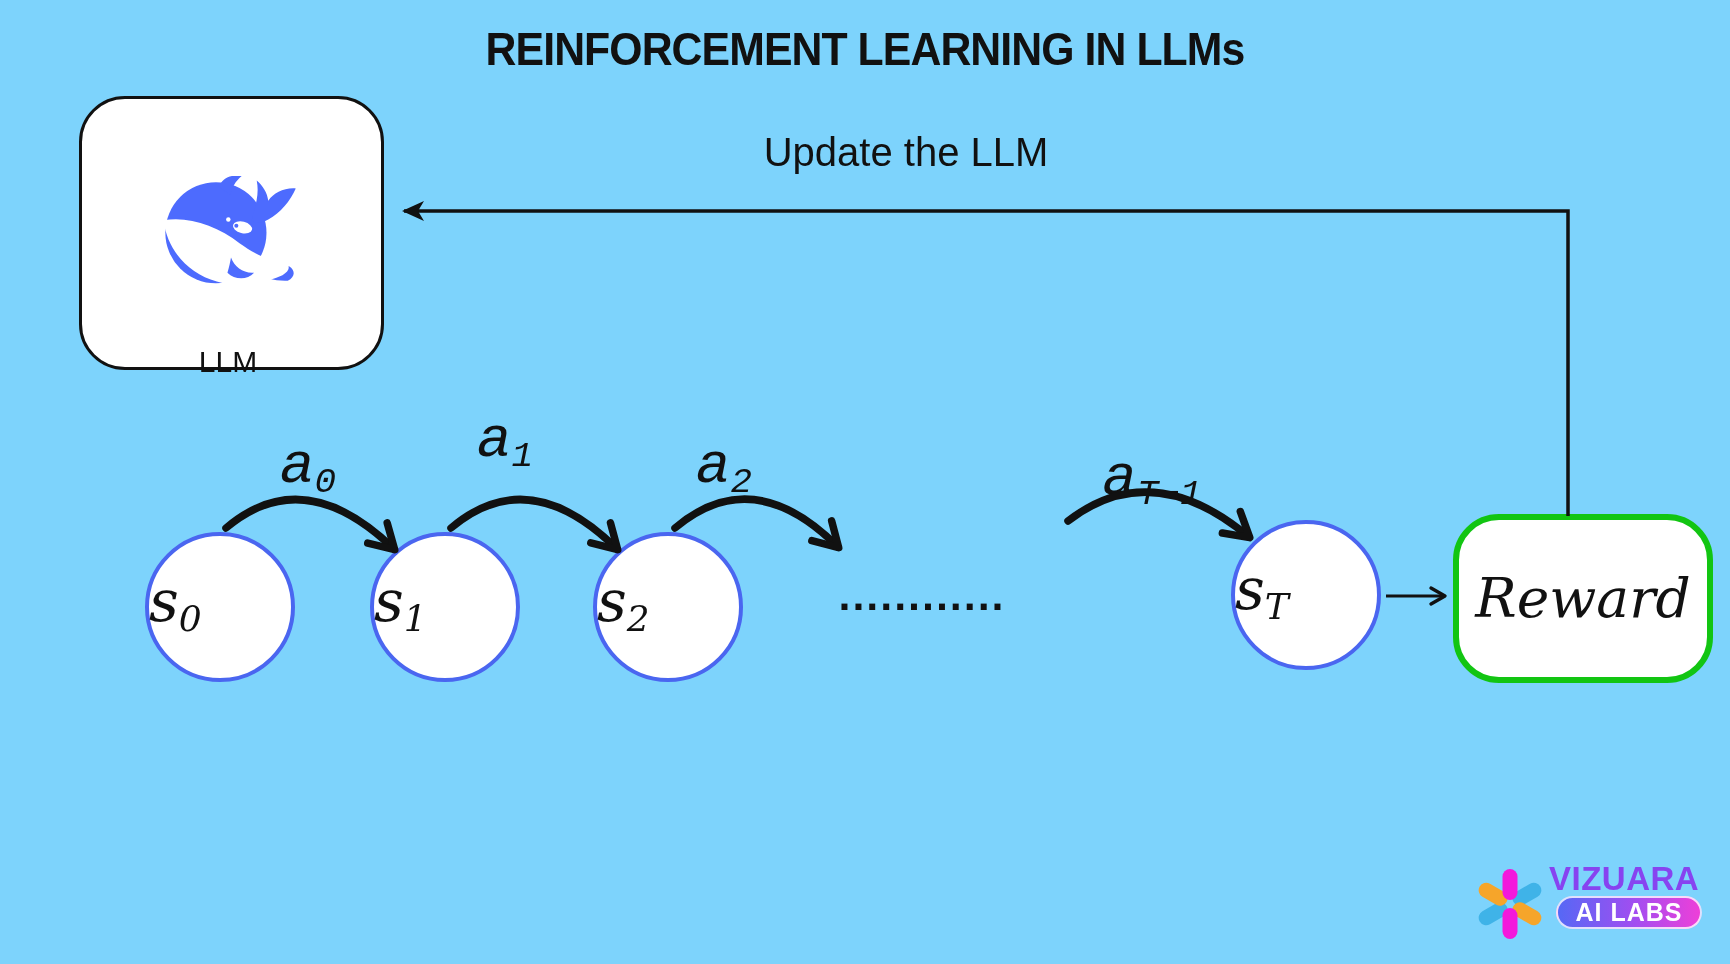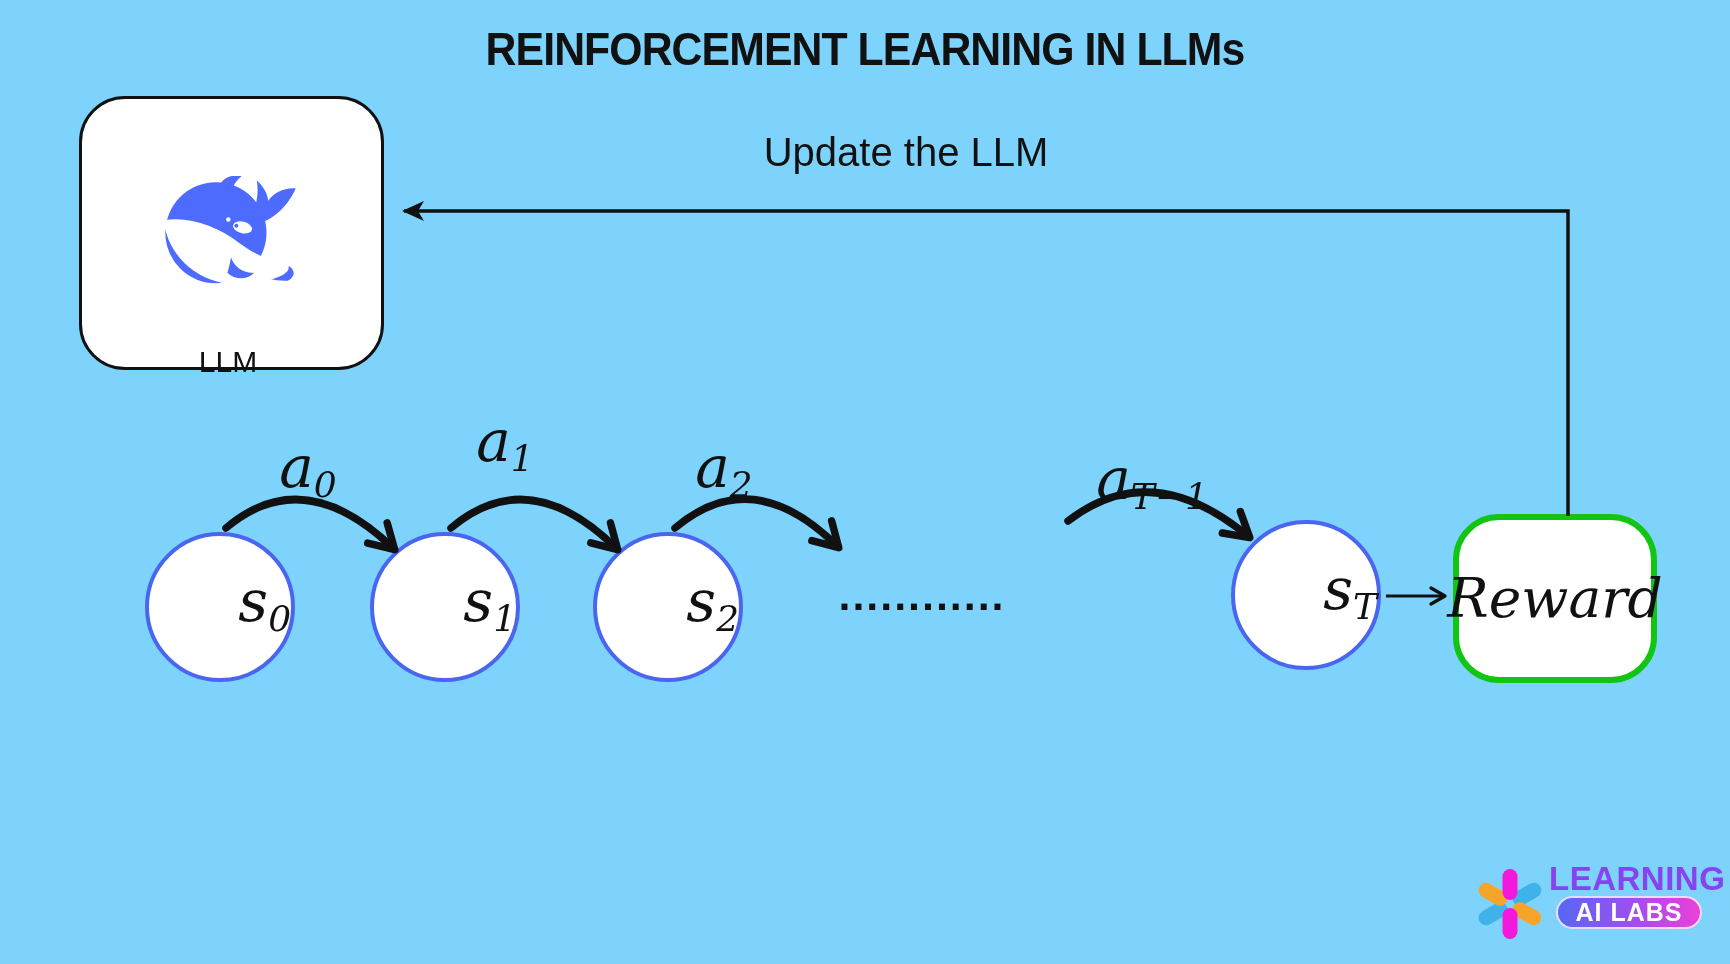--- a/index.html
+++ b/index.html
@@ -29,7 +29,7 @@
   .state .mvar{font-size:58px;transform:translateY(-2px);}
 
   .action{position:absolute;transform:translateX(-50%);z-index:3;}
-  .action .mvar{font-size:58px;}
+  .action .mvar{font-size:58px;font-family:Liberation Mono, monospace;}
 
   .dots{position:absolute;left:838px;top:578px;font-family:"DejaVu Sans",sans-serif;
         font-weight:700;font-size:34px;letter-spacing:1px;z-index:2;}

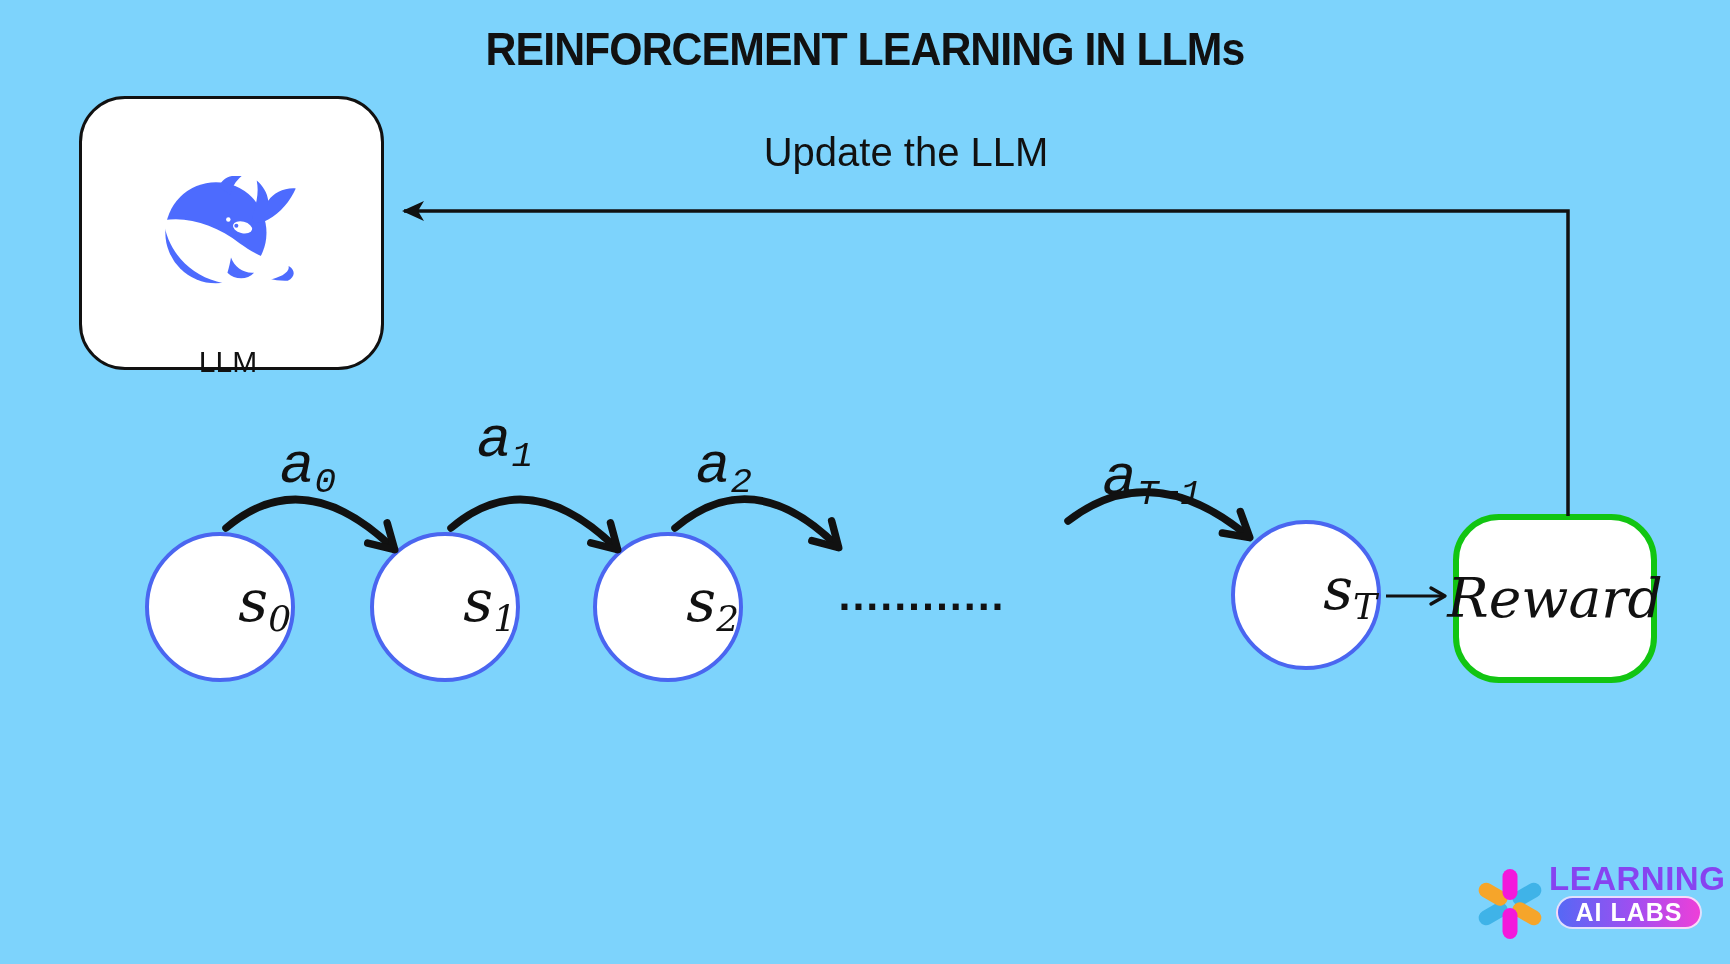--- a/index.html
+++ b/index.html
@@ -25,7 +25,7 @@
 
   .state{position:absolute;width:150px;height:150px;box-sizing:border-box;
          border:4px solid #4A66F0;border-radius:50%;background:#fff;z-index:2;
-         display:flex;align-items:center;justify-content:flex-end;}
+         display:flex;align-items:center;justify-content:flex-start;}
   .state .mvar{font-size:58px;transform:translateY(-2px);}
 
   .action{position:absolute;transform:translateX(-50%);z-index:3;}

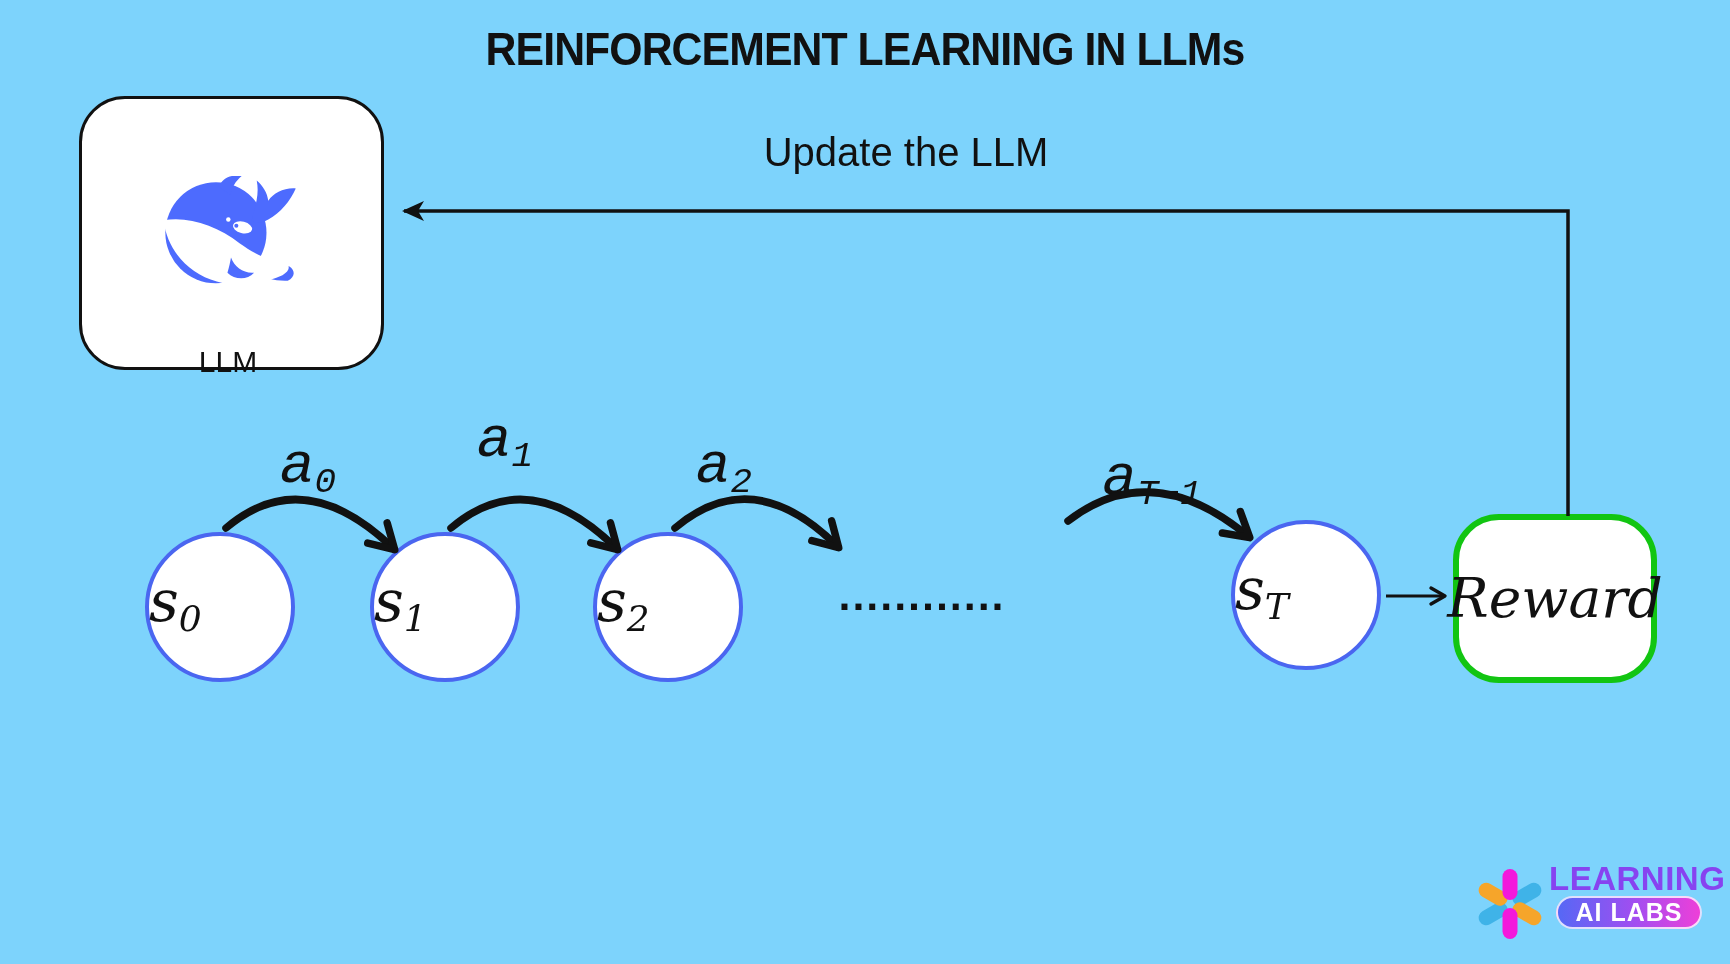--- a/index.html
+++ b/index.html
@@ -34,7 +34,7 @@
   .dots{position:absolute;left:838px;top:578px;font-family:"DejaVu Sans",sans-serif;
         font-weight:700;font-size:34px;letter-spacing:1px;z-index:2;}
 
-  .reward-box{position:absolute;left:1453px;top:514px;width:204px;height:169px;box-sizing:border-box;
+  .reward-box{position:absolute;left:1453px;top:514px;width:260px;height:169px;box-sizing:border-box;
               border:6px solid #12C512;border-radius:46px;background:#fff;z-index:2;
               display:flex;align-items:center;justify-content:center;}
   .reward-box .mvar{font-size:55px;}

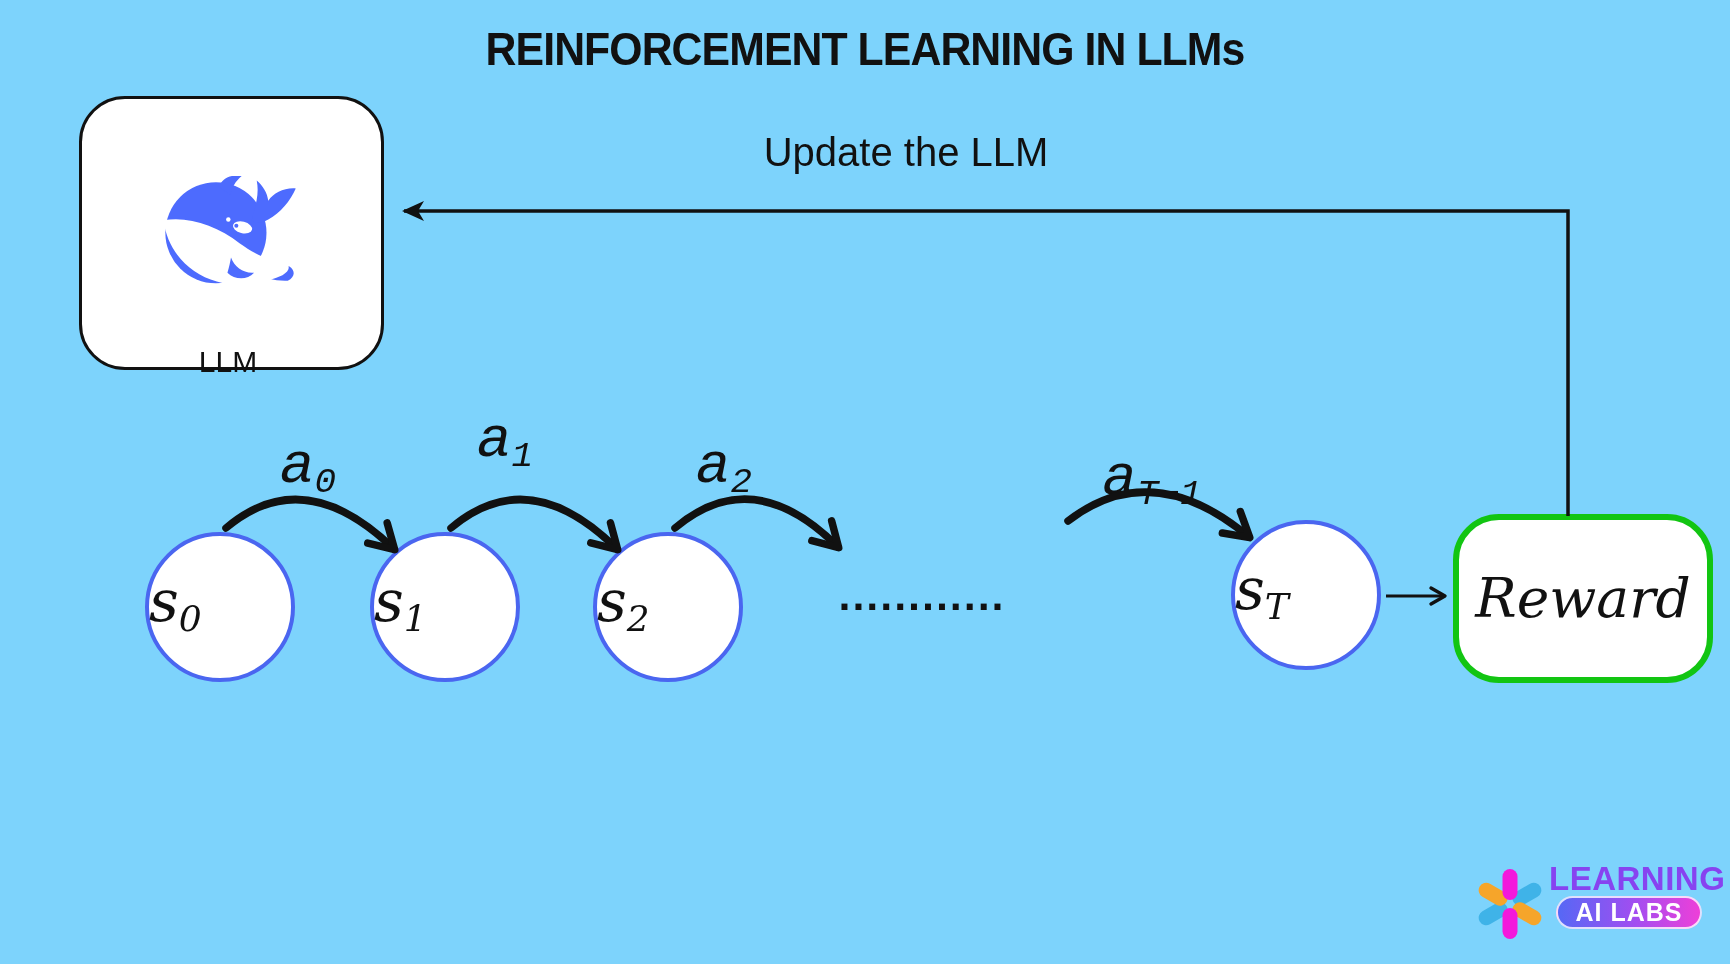--- a/index.html
+++ b/index.html
@@ -147,7 +147,7 @@
       <rect x="-7.5" y="-35" width="15" height="31" rx="7.5" fill="#F318DC" transform="rotate(180)"></rect>
     </g>
   </svg>
-  <div class="brand-name">LEARNING</div>
+  <div class="brand-name">VIZUARA</div>
   <div class="brand-pill">
     <span>AI LABS</span>
   </div>

